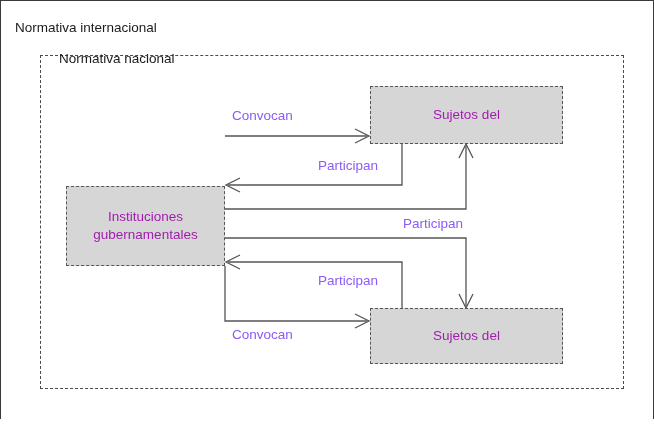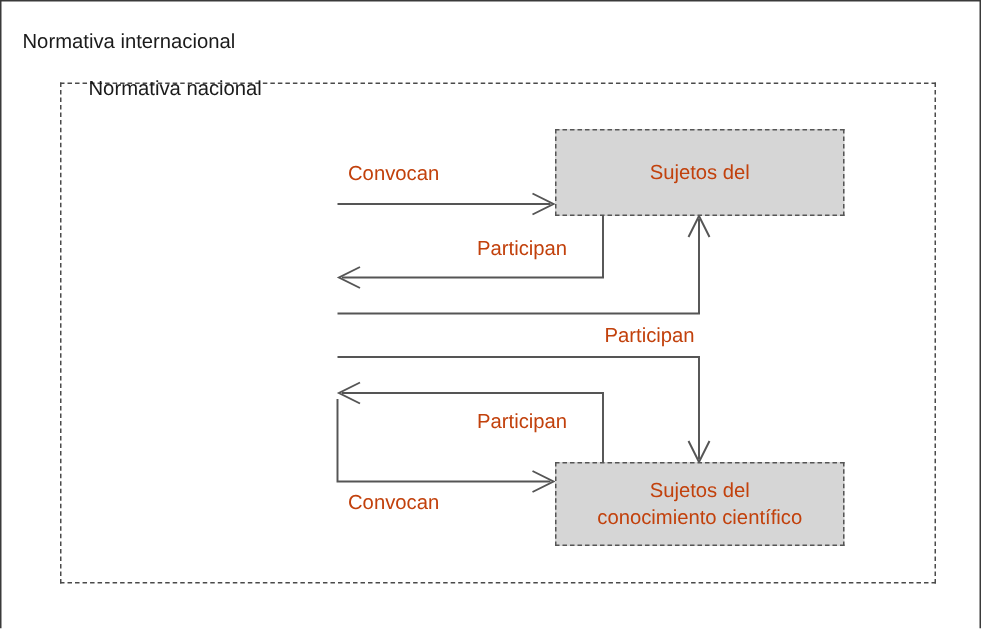--- a/index.html
+++ b/index.html
@@ -91,7 +91,7 @@
   .edge-label {
     position: absolute;
     font-size: 13.5px;
-    color: #c2410c;
+    color: #8b5cf6;
     white-space: nowrap;
     line-height: 1;
   }

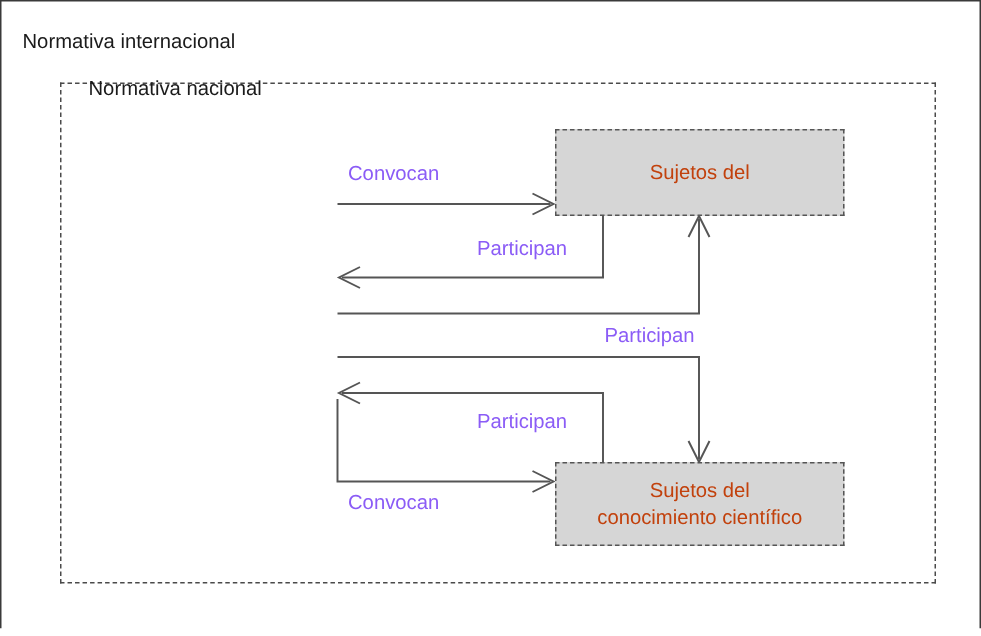--- a/index.html
+++ b/index.html
@@ -62,7 +62,7 @@
     justify-content: center;
     text-align: center;
     font-size: 13.5px;
-    color: #c2410c;
+    color: #a21caf;
     line-height: 1.32;
     padding: 2px 4px;
   }

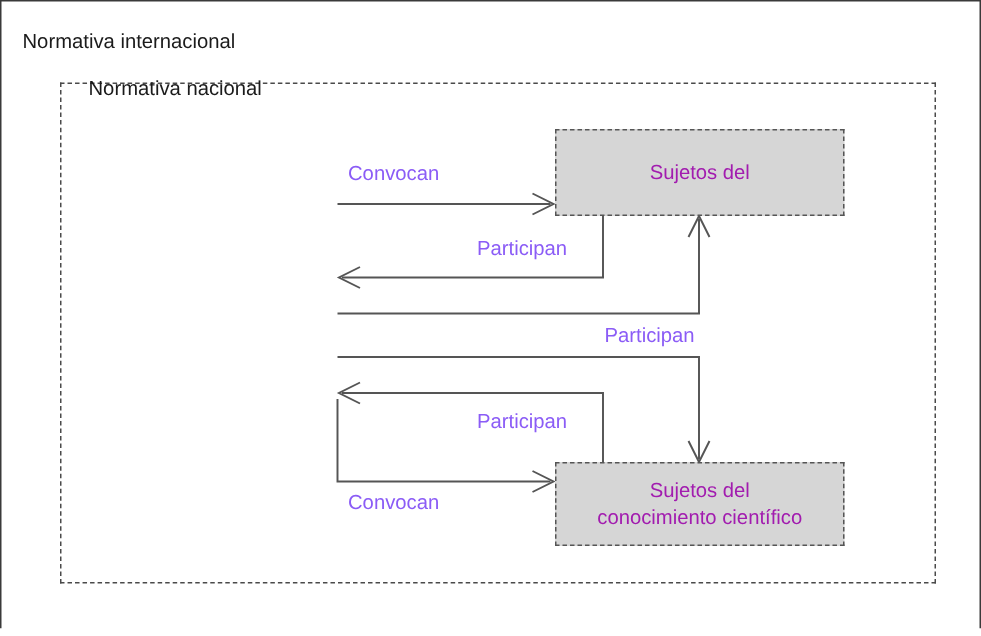--- a/index.html
+++ b/index.html
@@ -161,6 +161,12 @@
     </span>
   </div>
 
+  <div class="node node-institutions">
+    <span class="node-text">
+      <span>Instituciones</span><br>
+      <span>gubernamentales</span>
+    </span>
+  </div>
 
   <div class="node node-scientific">
     <span class="node-text">

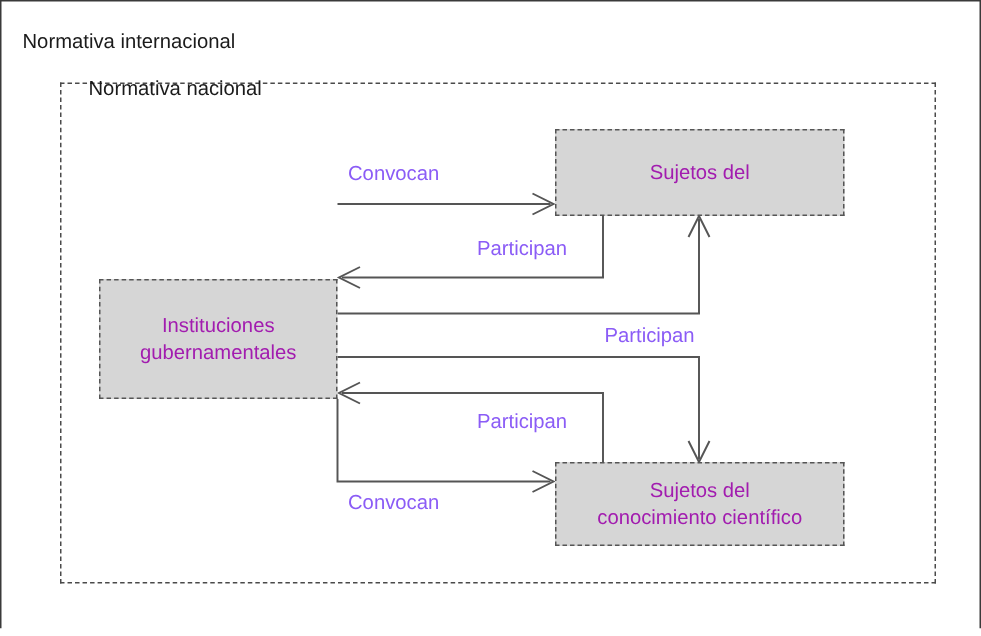--- a/index.html
+++ b/index.html
@@ -171,7 +171,6 @@
   <div class="node node-scientific">
     <span class="node-text">
       <span>Sujetos del</span><br>
-      <span>conocimiento científico</span>
     </span>
   </div>
 

